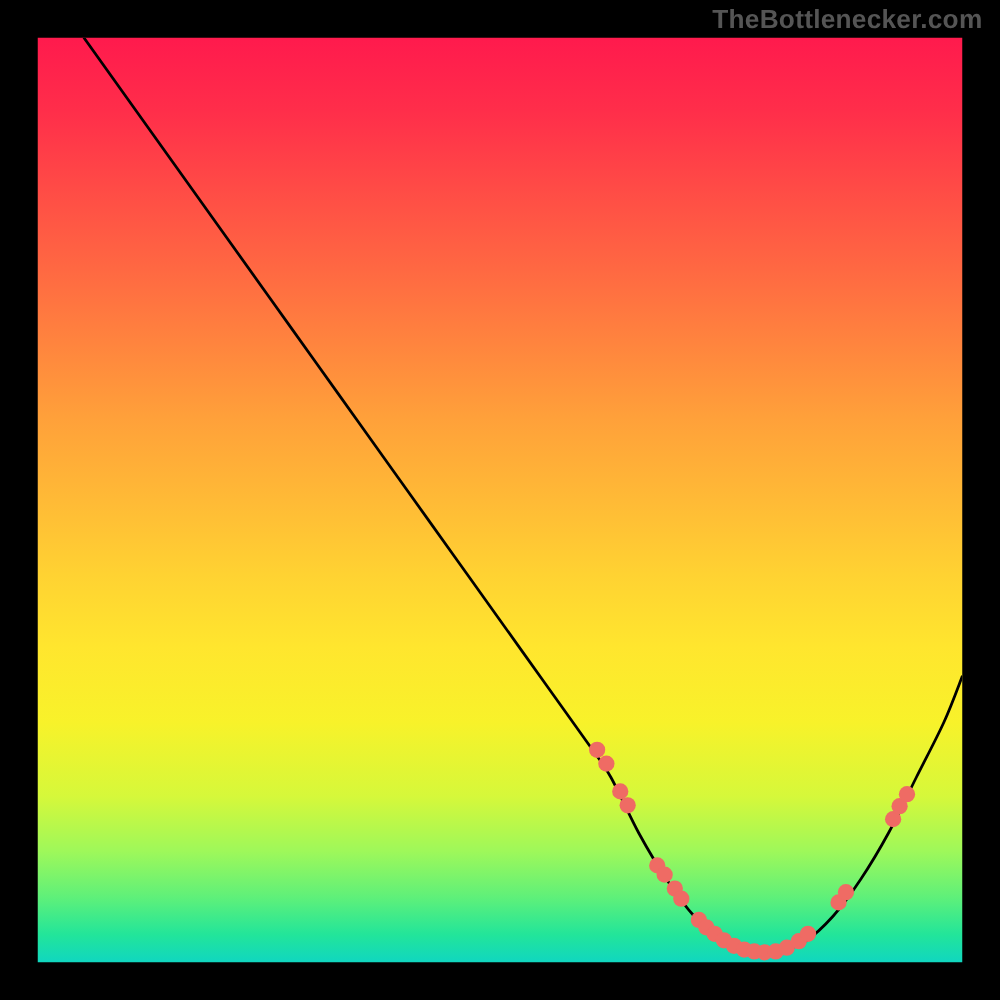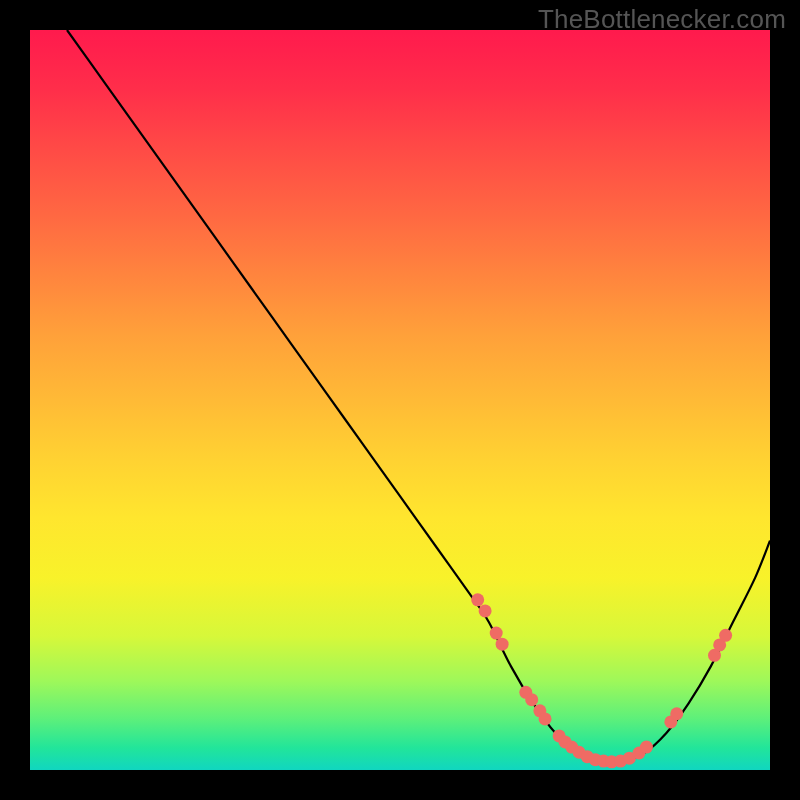--- a/index.html
+++ b/index.html
@@ -16,8 +16,8 @@
     top: 4px;
     right: 14px;
     color: #555;
-    font-size: 26px;
-    font-weight: 400;
+    font-size: 21px;
+    font-weight: 700;
     z-index: 50;
     letter-spacing: 0.2px;
   }

